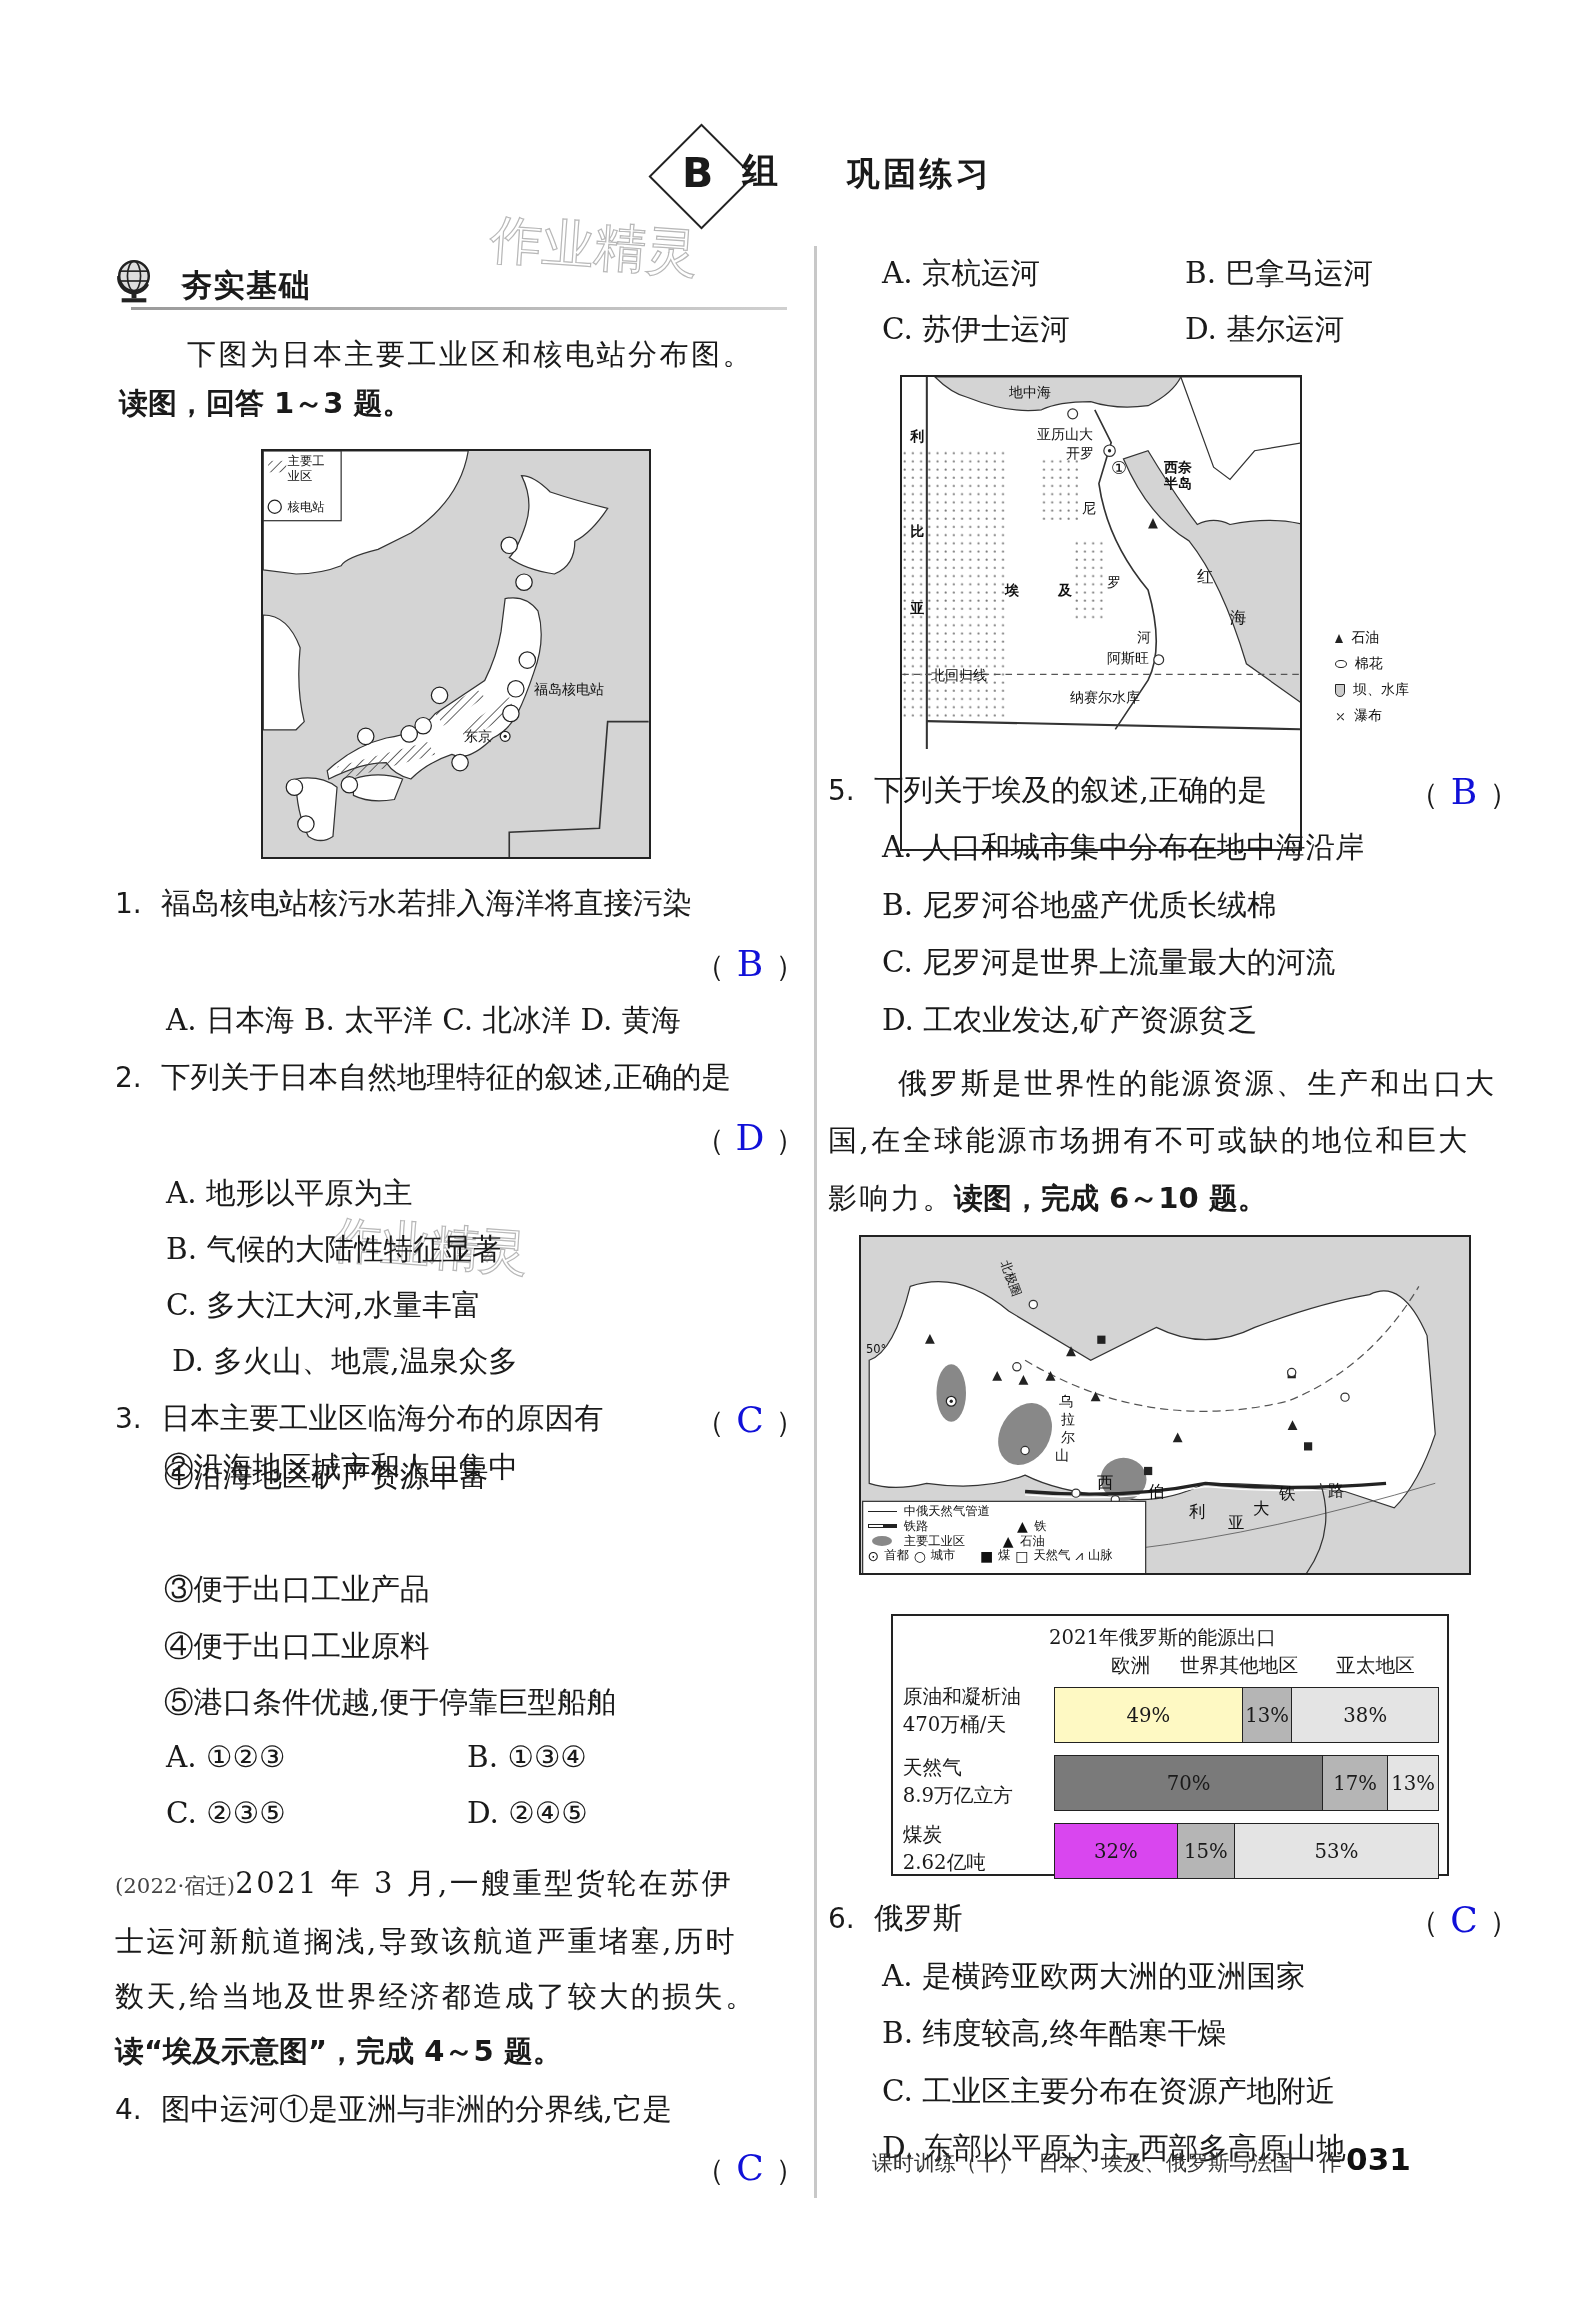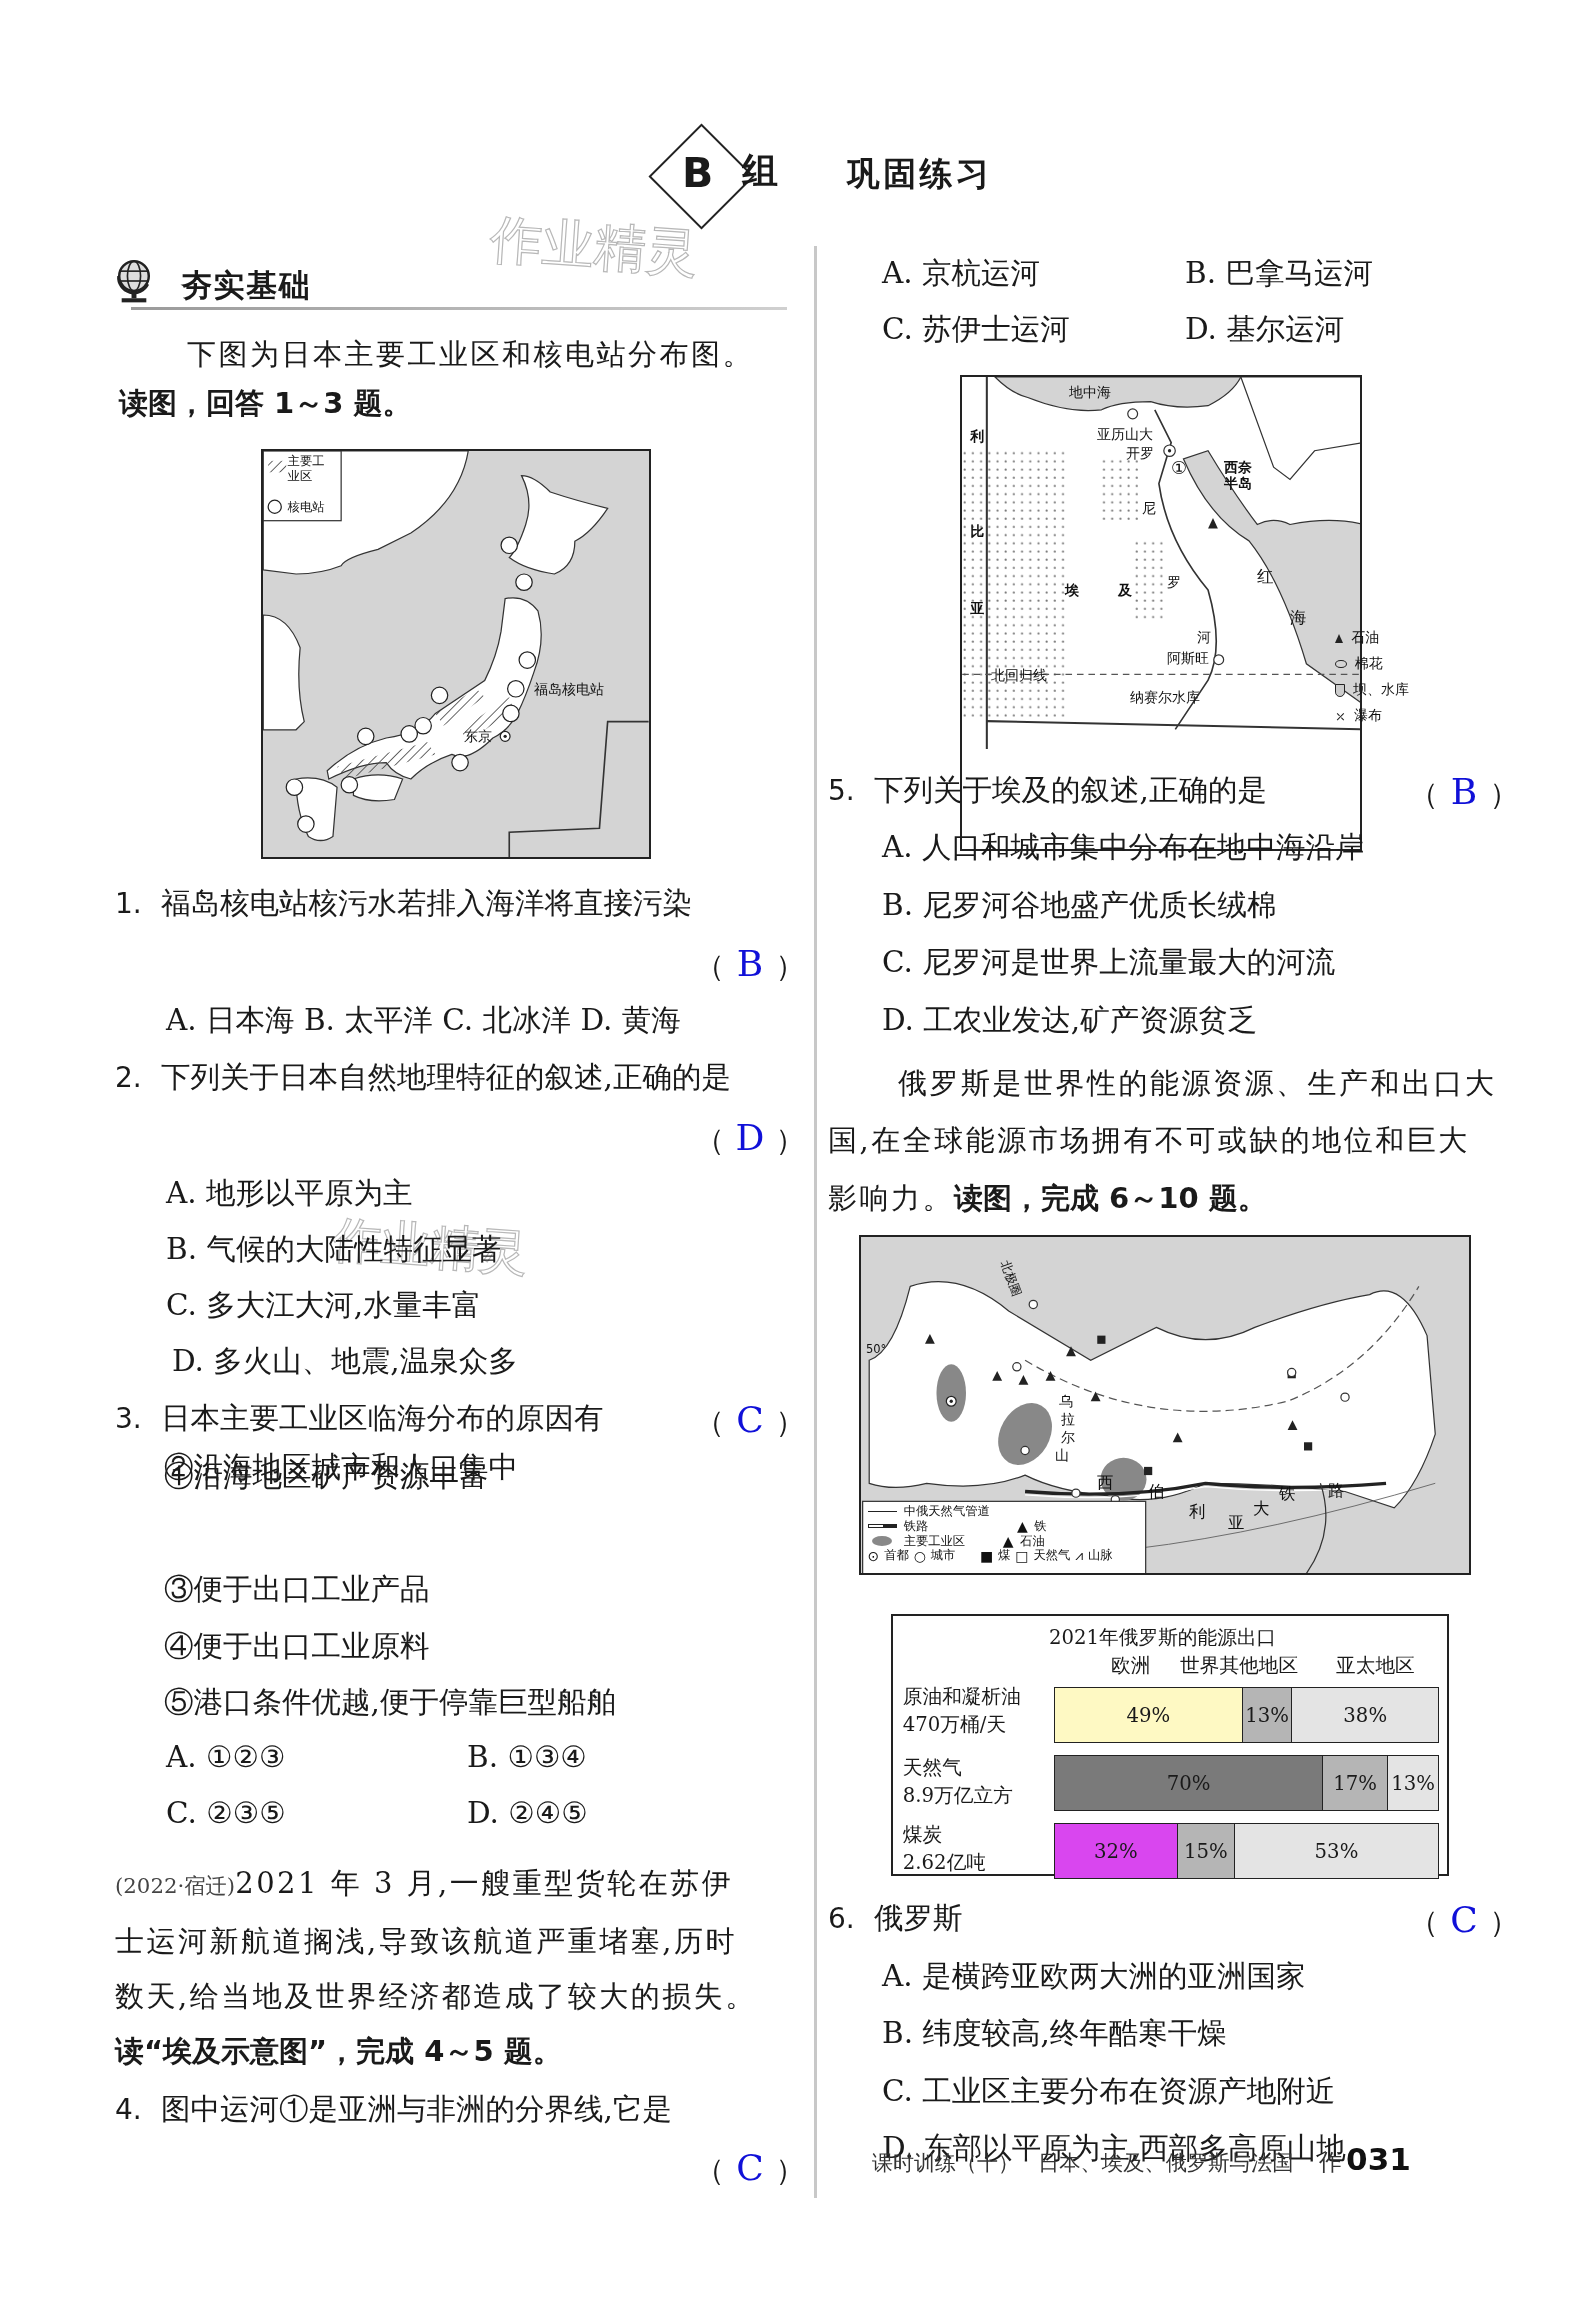--- a/index.html
+++ b/index.html
@@ -181,7 +181,7 @@
 <div class="abs opt" style="left:882px;top:310px;">C. 苏伊士运河</div>
 <div class="abs opt" style="left:1185px;top:310px;">D. 基尔运河</div>
 
-<div class="abs" style="left:960px;top:375px;width:402px;height:476px;border:2.5px solid #222;background:#fff;overflow:hidden;">
+<div class="abs" style="left:900px;top:375px;width:402px;height:476px;border:2.5px solid #222;background:#fff;overflow:hidden;">
   <svg width="402" height="372" viewBox="0 0 490 454" style="position:absolute;left:0;top:0;">
     <defs>
       <pattern id="dots" width="10" height="10" patternUnits="userSpaceOnUse">

